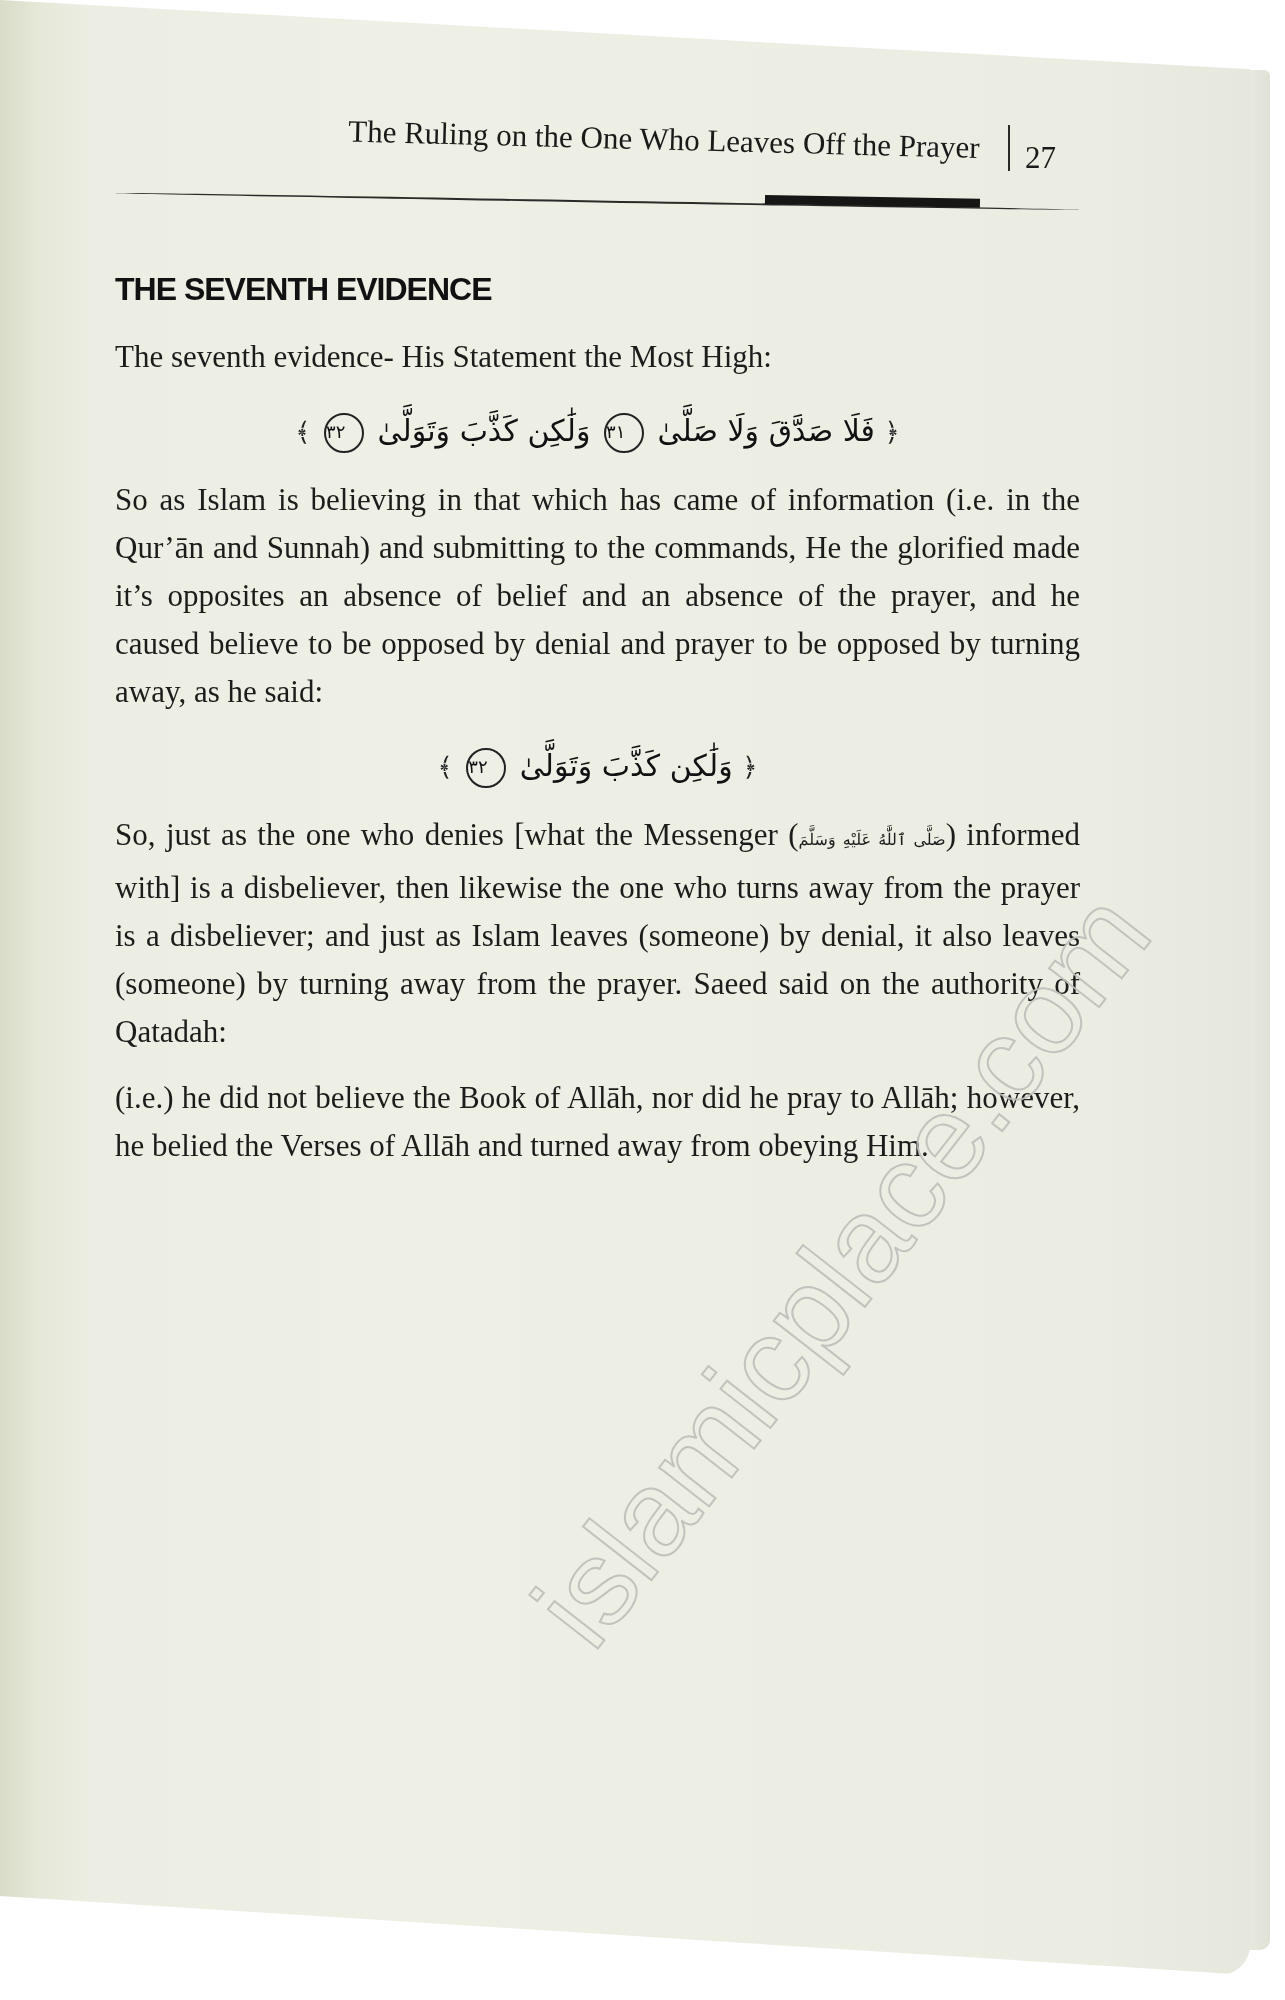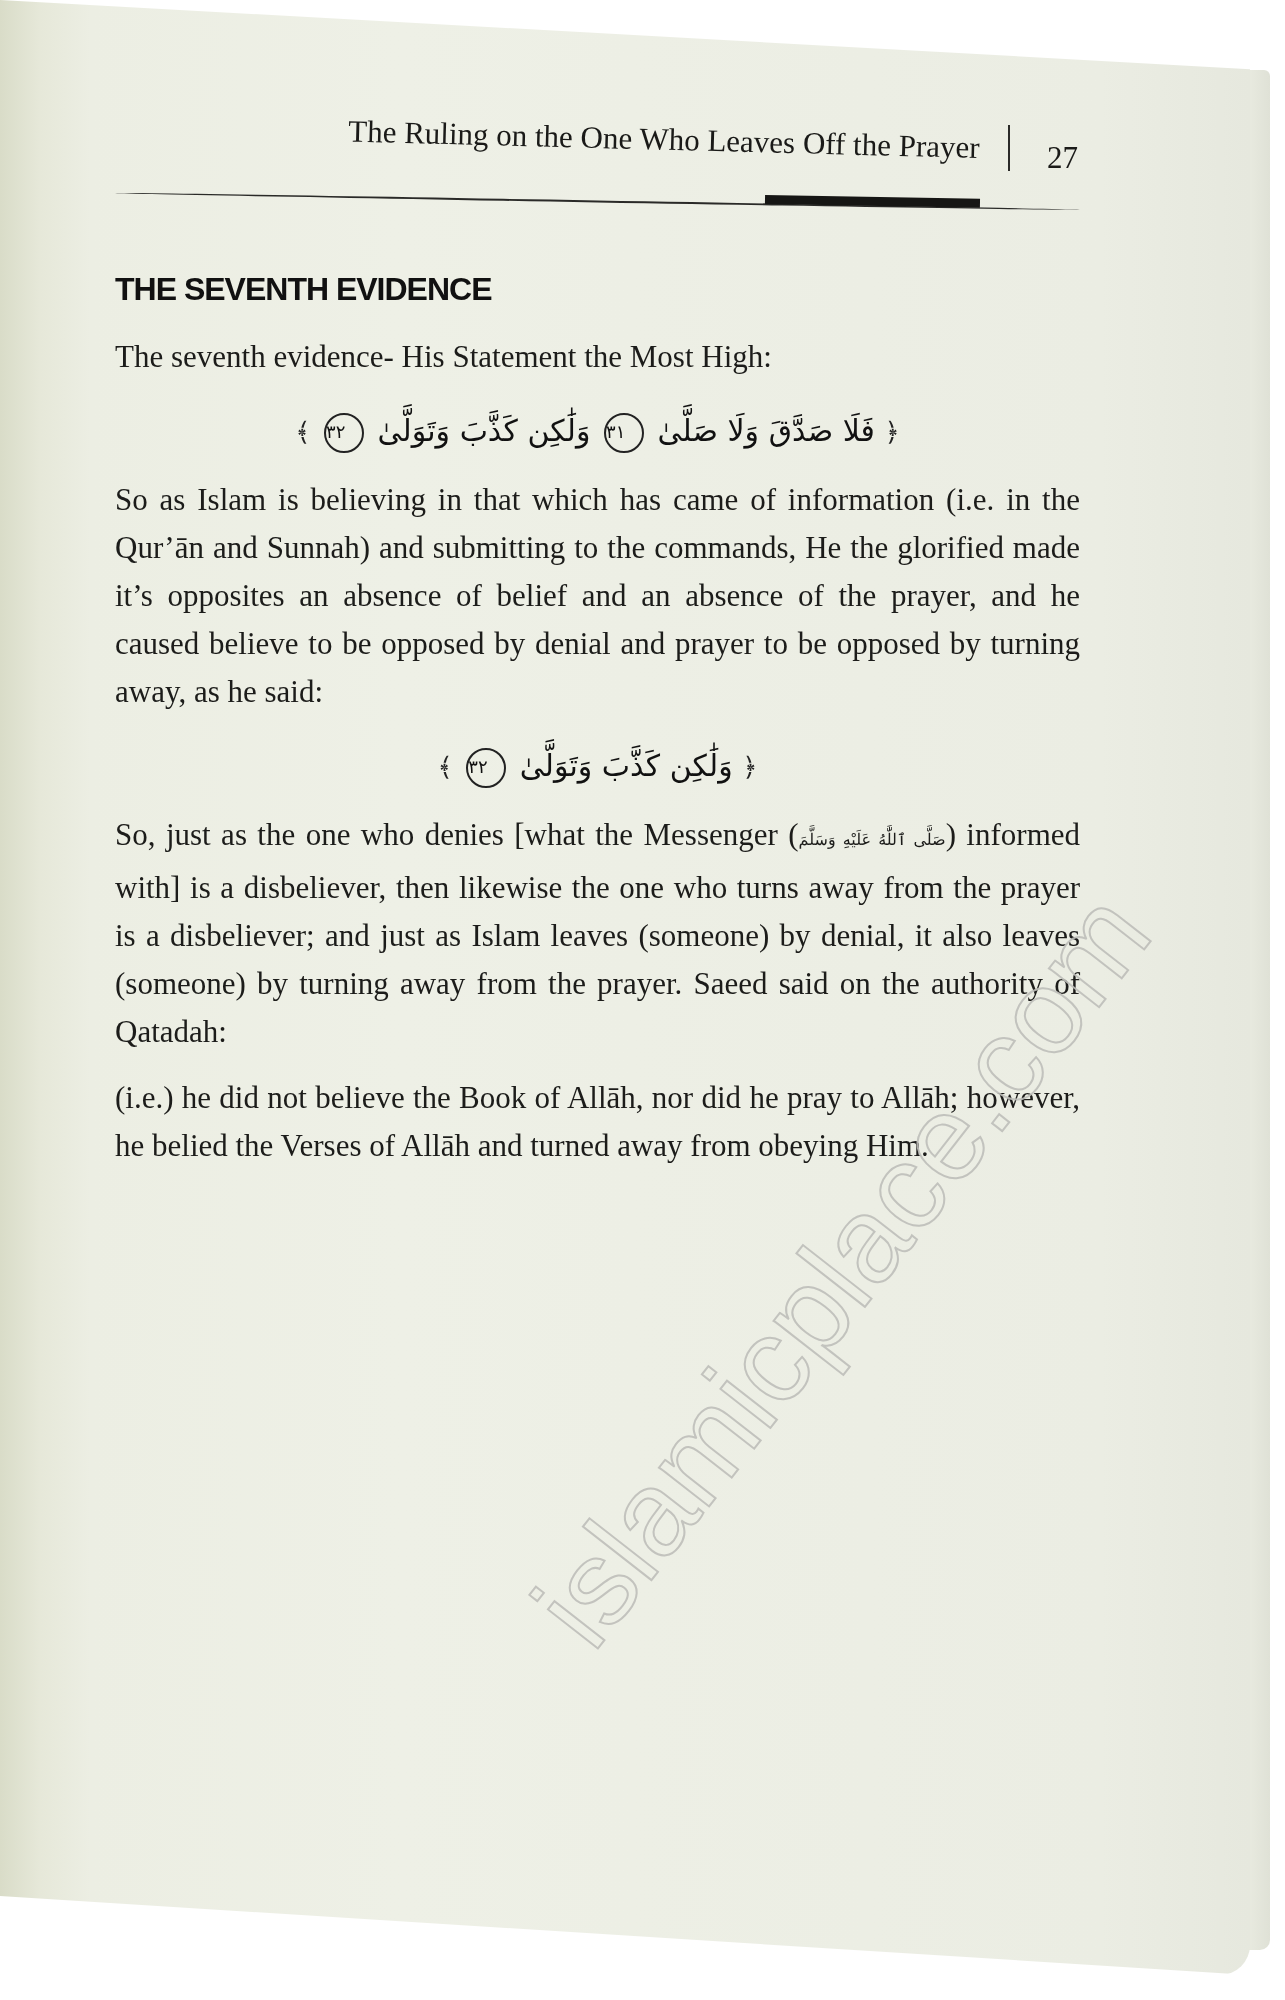--- a/index.html
+++ b/index.html
@@ -32,7 +32,7 @@
       position: absolute; right: 70px; top: 5px; width: 2px; height: 46px; background: #2a2a28;
     }
     .page-number {
-      position: absolute; right: 2px; top: 20px;
+      position: absolute; right: 24px; top: 20px;
       font-family: "Liberation Serif", serif; font-size: 31px; color: #1a1a18; margin-left: 24px;
     }
     .rule {

